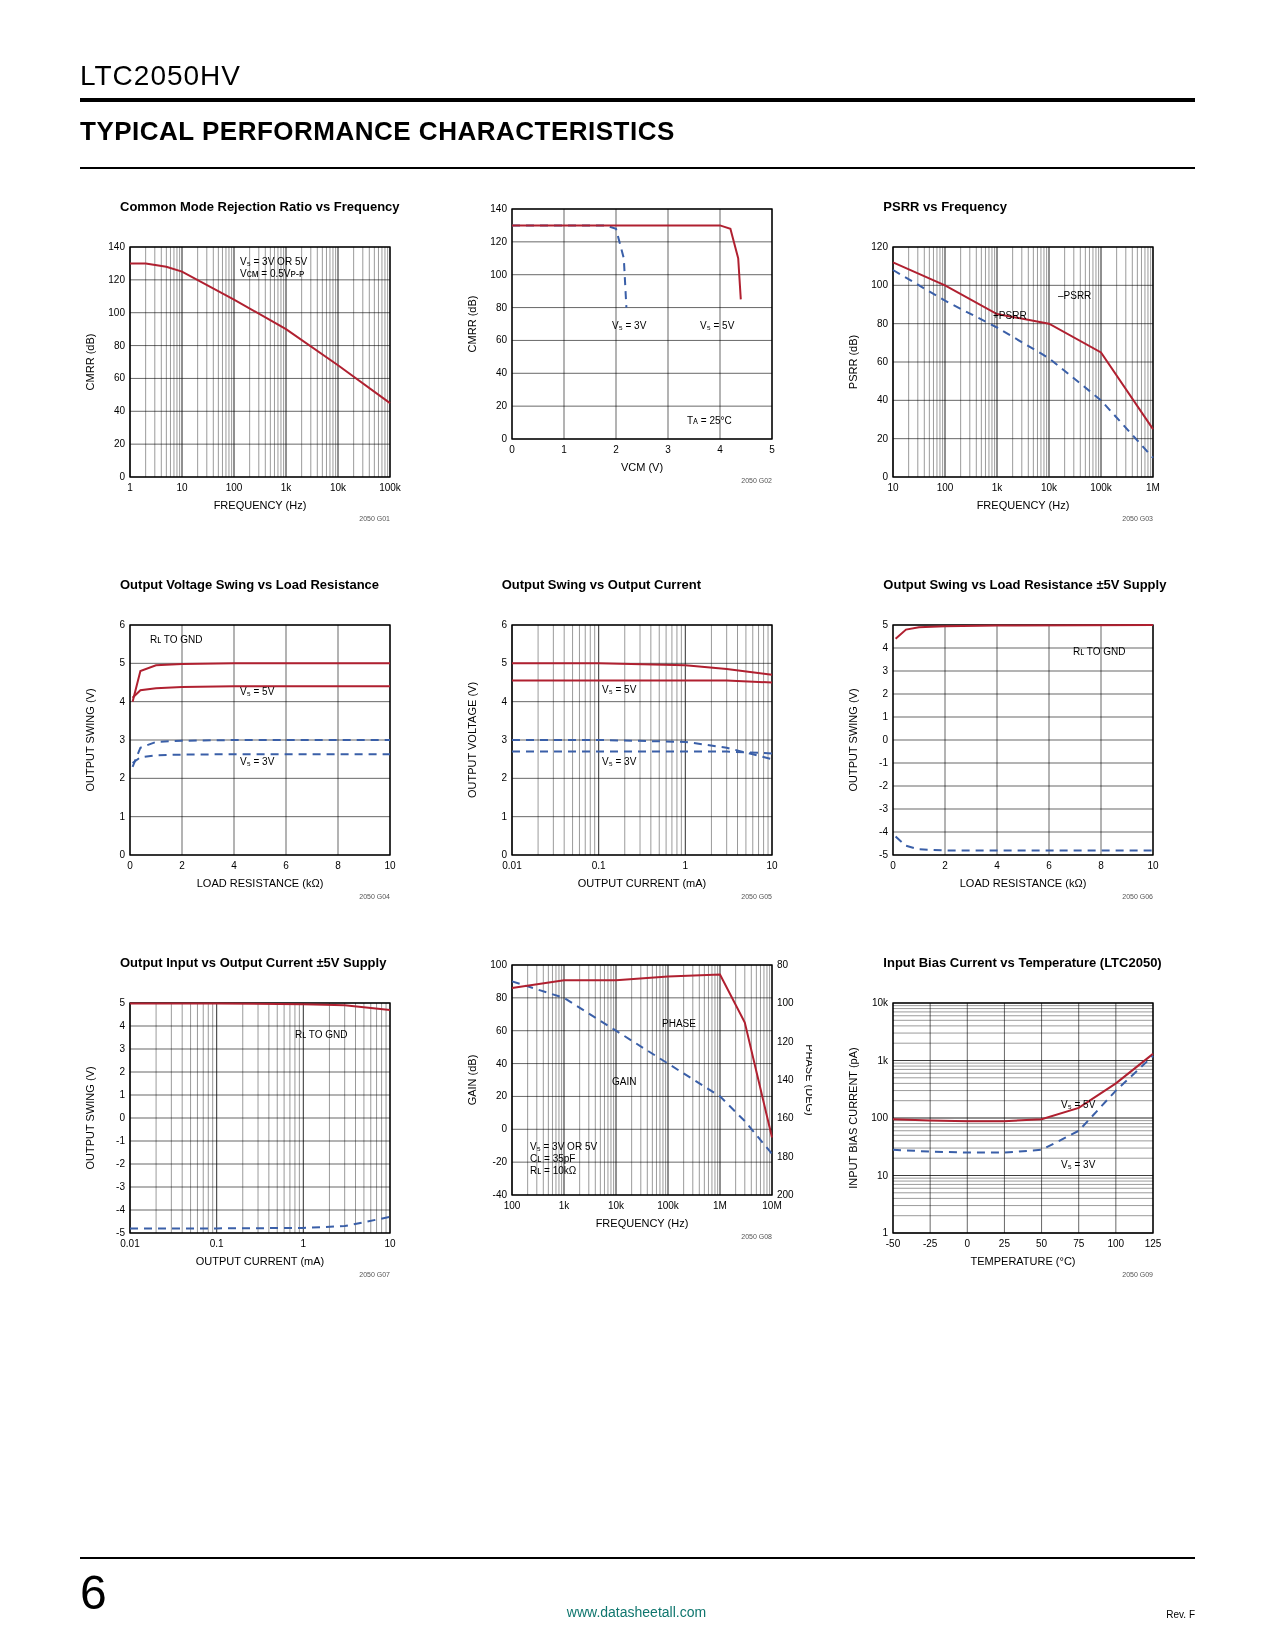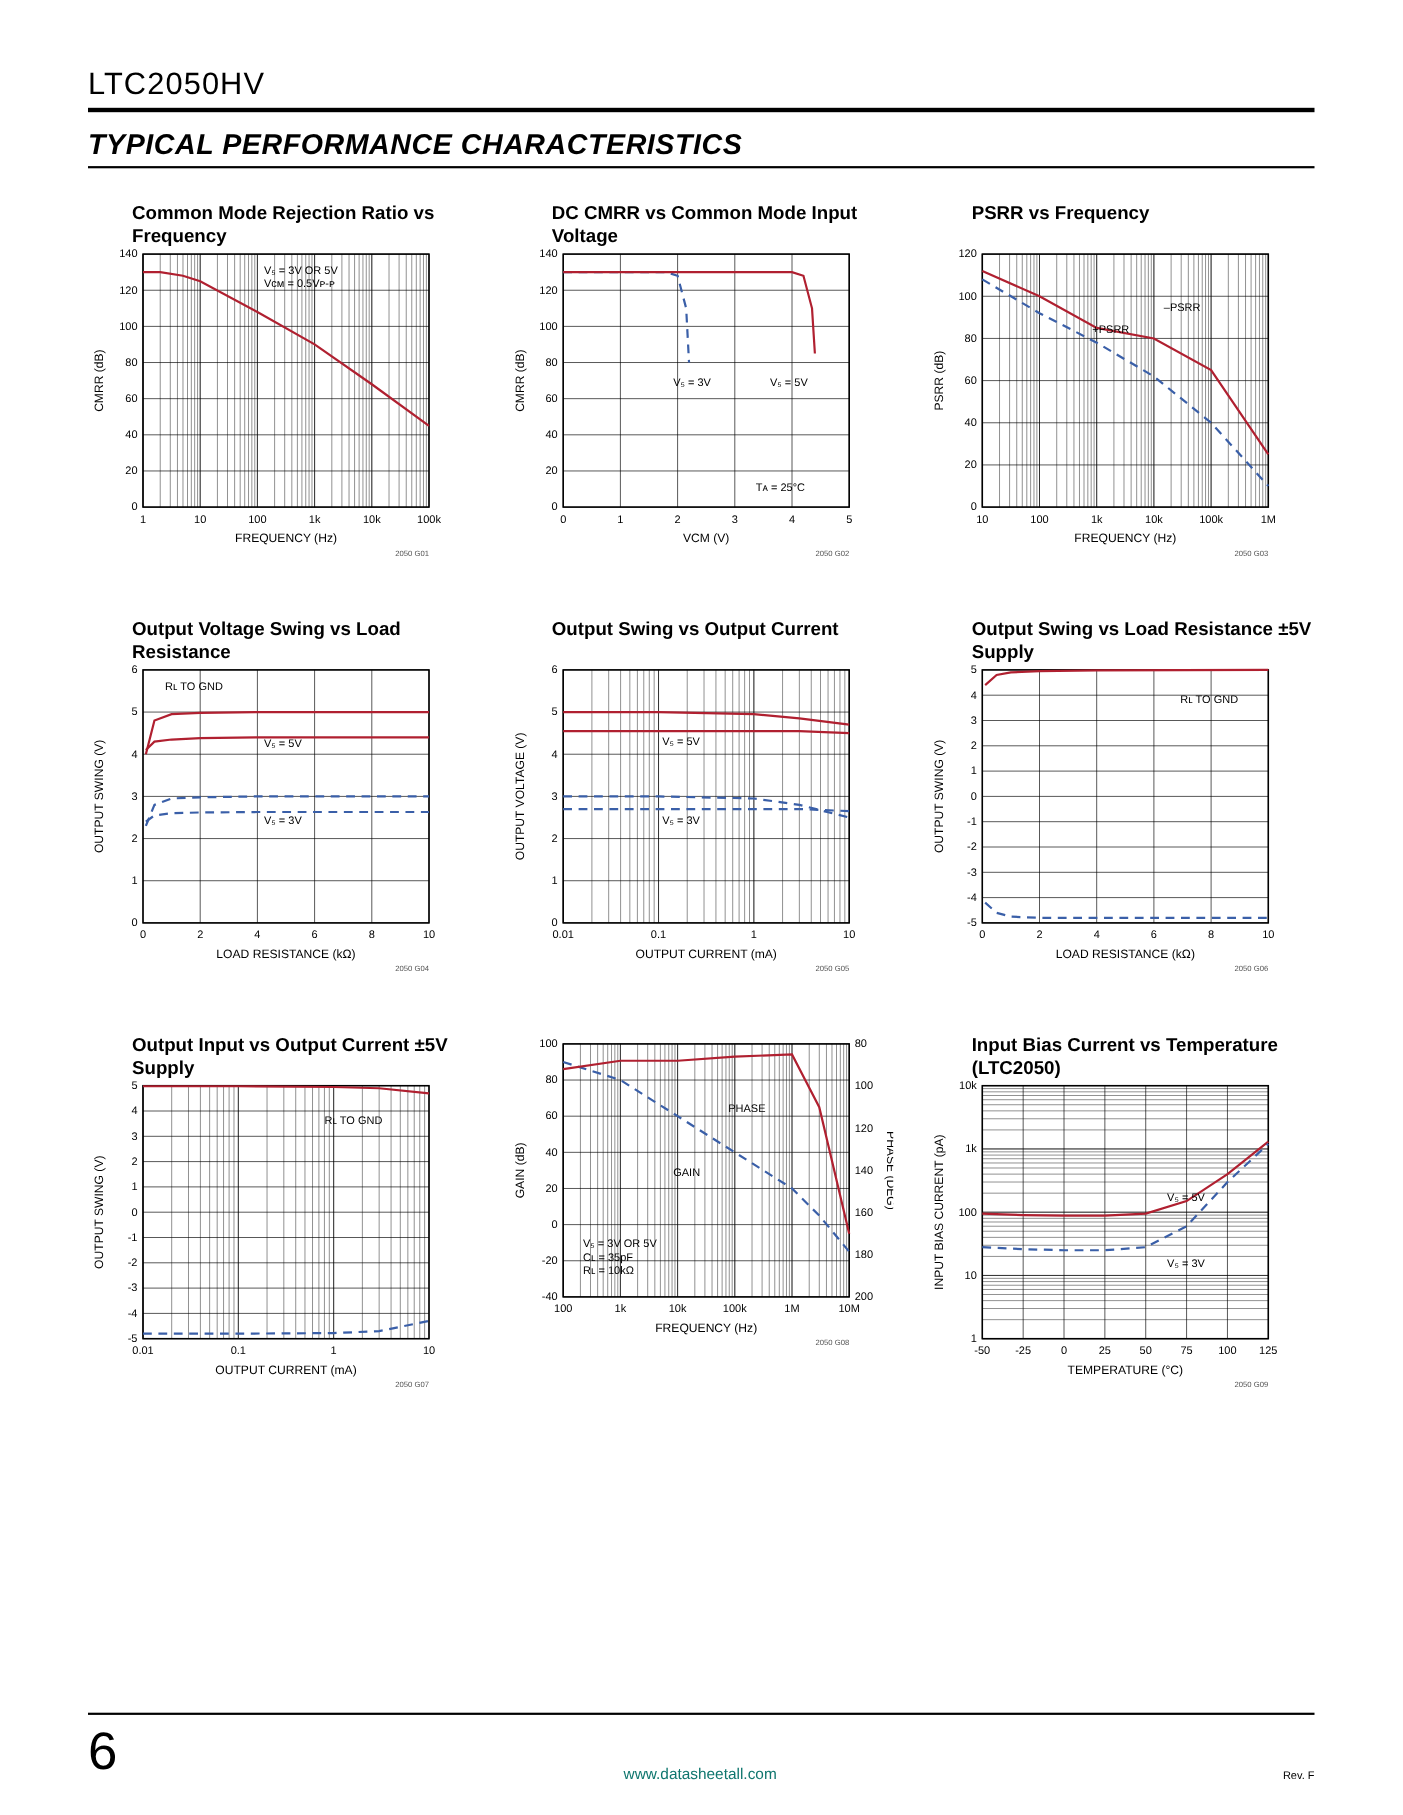--- a/index.html
+++ b/index.html
@@ -5,7 +5,7 @@
   body { margin:0; font-family:Arial,Helvetica,sans-serif; background:#fff; color:#000; }
   .page { width:1275px; height:1650px; padding:60px 80px 40px 80px; box-sizing:border-box; position:relative; }
   .part-title { font-size:28px; font-weight:400; letter-spacing:1px; border-bottom:4px solid #000; padding-bottom:6px; margin-bottom:14px; }
-  .section-title { font-size:26px; font-weight:900; letter-spacing:0.5px; border-bottom:2px solid #000; padding-bottom:4px; margin-bottom:30px;font-style:italic; }
+  .section-title { font-size:26px; font-weight:900; letter-spacing:0.5px; border-bottom:2px solid #000; padding-bottom:20px; margin-bottom:30px; }
   .grid { display:grid; grid-template-columns:repeat(3, 1fr); grid-gap:20px 30px; }
   .cell { }
   .ctitle { font-size:17px; font-weight:700; line-height:1.25; margin:0 0 6px 40px; height:32px; }

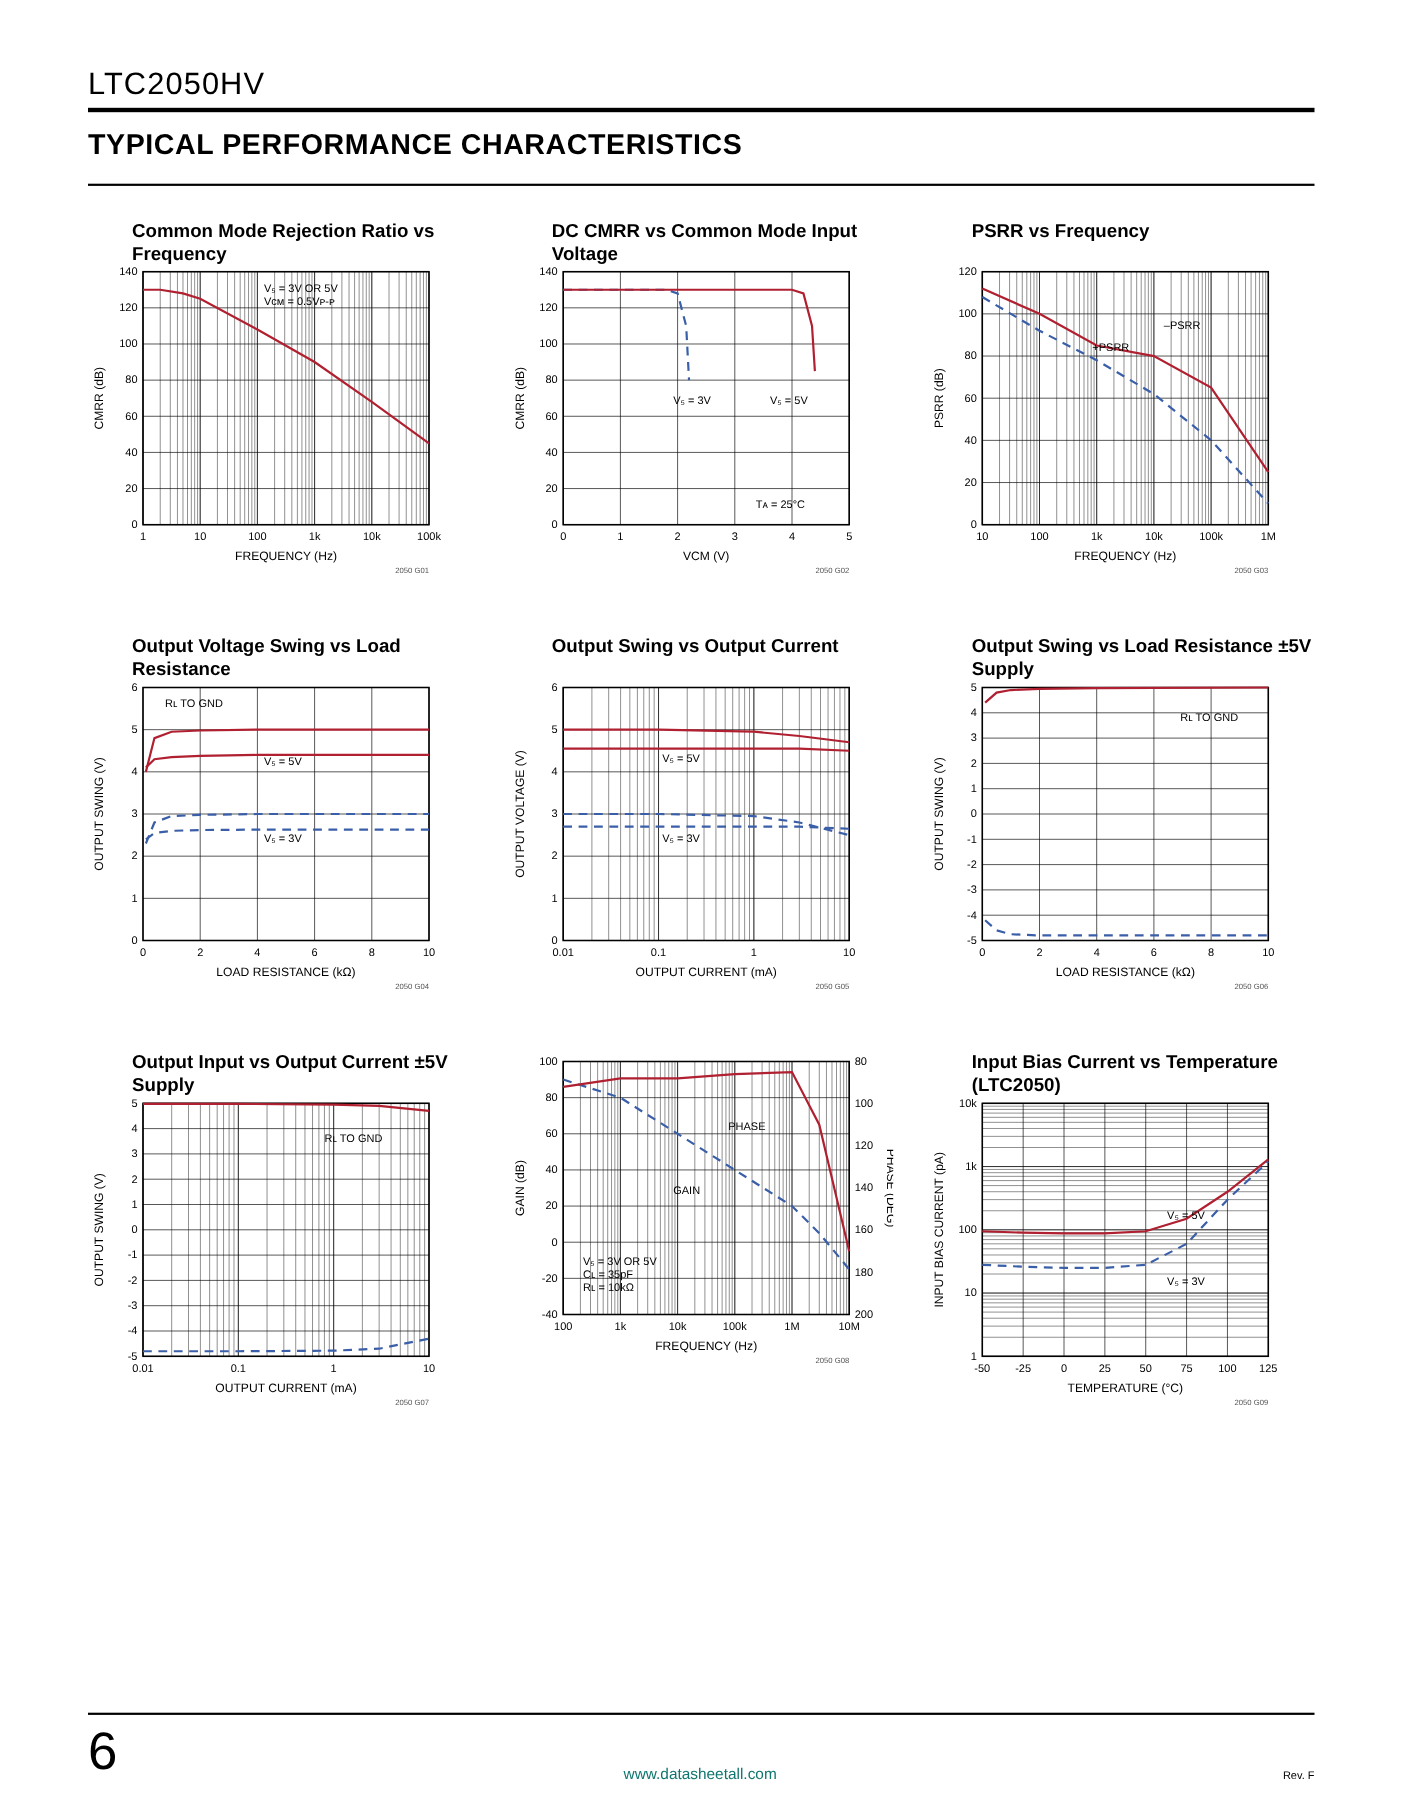--- a/index.html
+++ b/index.html
@@ -8,7 +8,7 @@
   .section-title { font-size:26px; font-weight:900; letter-spacing:0.5px; border-bottom:2px solid #000; padding-bottom:20px; margin-bottom:30px; }
   .grid { display:grid; grid-template-columns:repeat(3, 1fr); grid-gap:20px 30px; }
   .cell { }
-  .ctitle { font-size:17px; font-weight:700; line-height:1.25; margin:0 0 6px 40px; height:32px; }
+  .ctitle { font-size:13px; font-weight:700; line-height:1.25; margin:0 0 6px 40px; height:32px; }
   .plot-wrap { position:relative; width:330px; height:320px; }
   svg { display:block; }
   .axis-label { font-size:11px; }

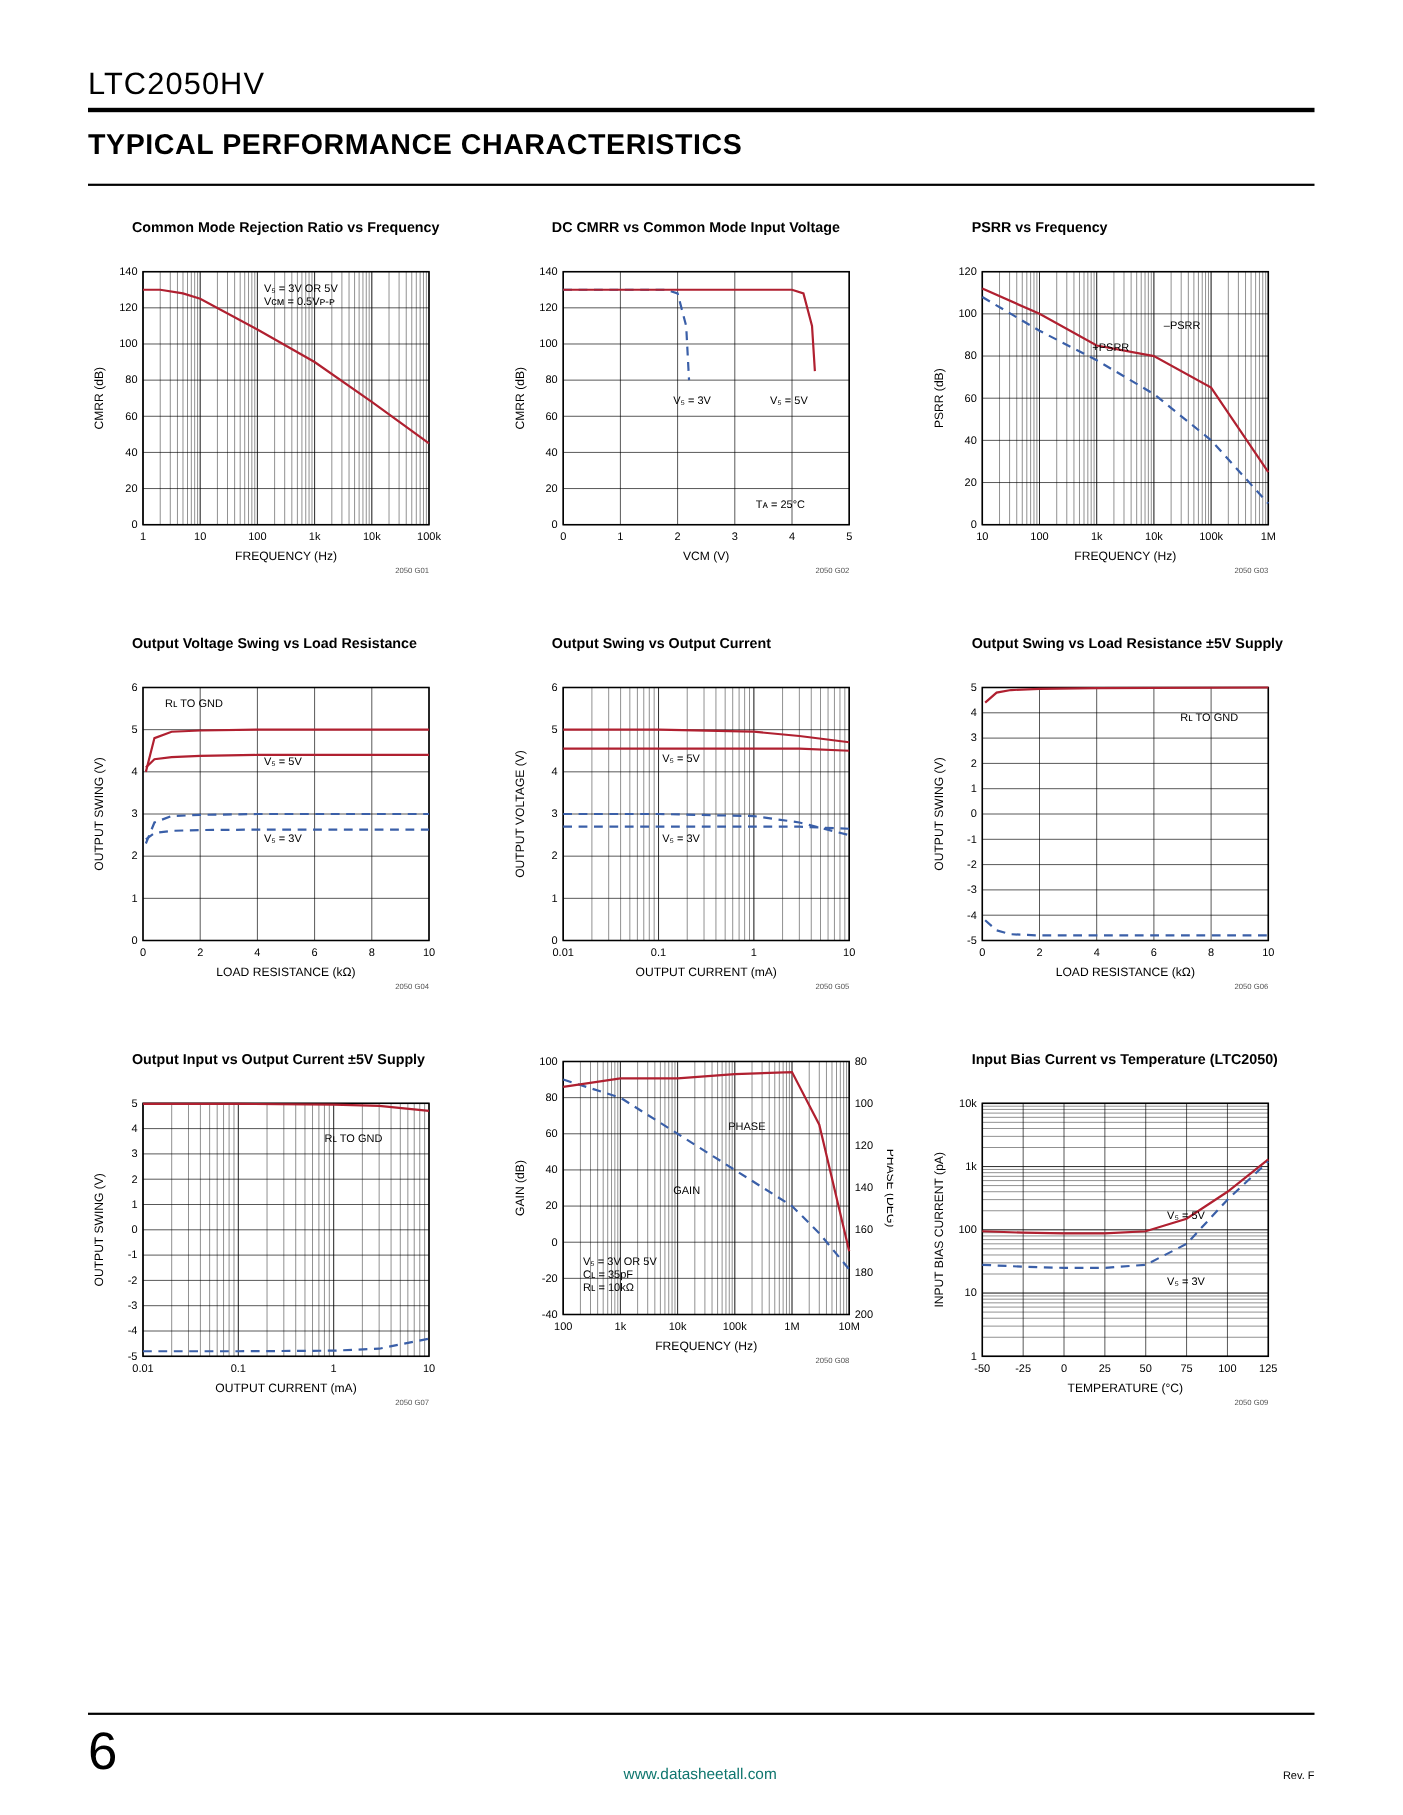--- a/index.html
+++ b/index.html
@@ -115,7 +115,6 @@
         </div>
       </div>
       <div class="cell">
-        <div class="ctitle">DC CMRR vs Common Mode Input Voltage</div>
         <div class="plot-wrap">
           <svg width="330" height="290">
             <rect x="50" y="10" width="260" height="230" fill="none" stroke="#000" stroke-width="1.4"></rect>

